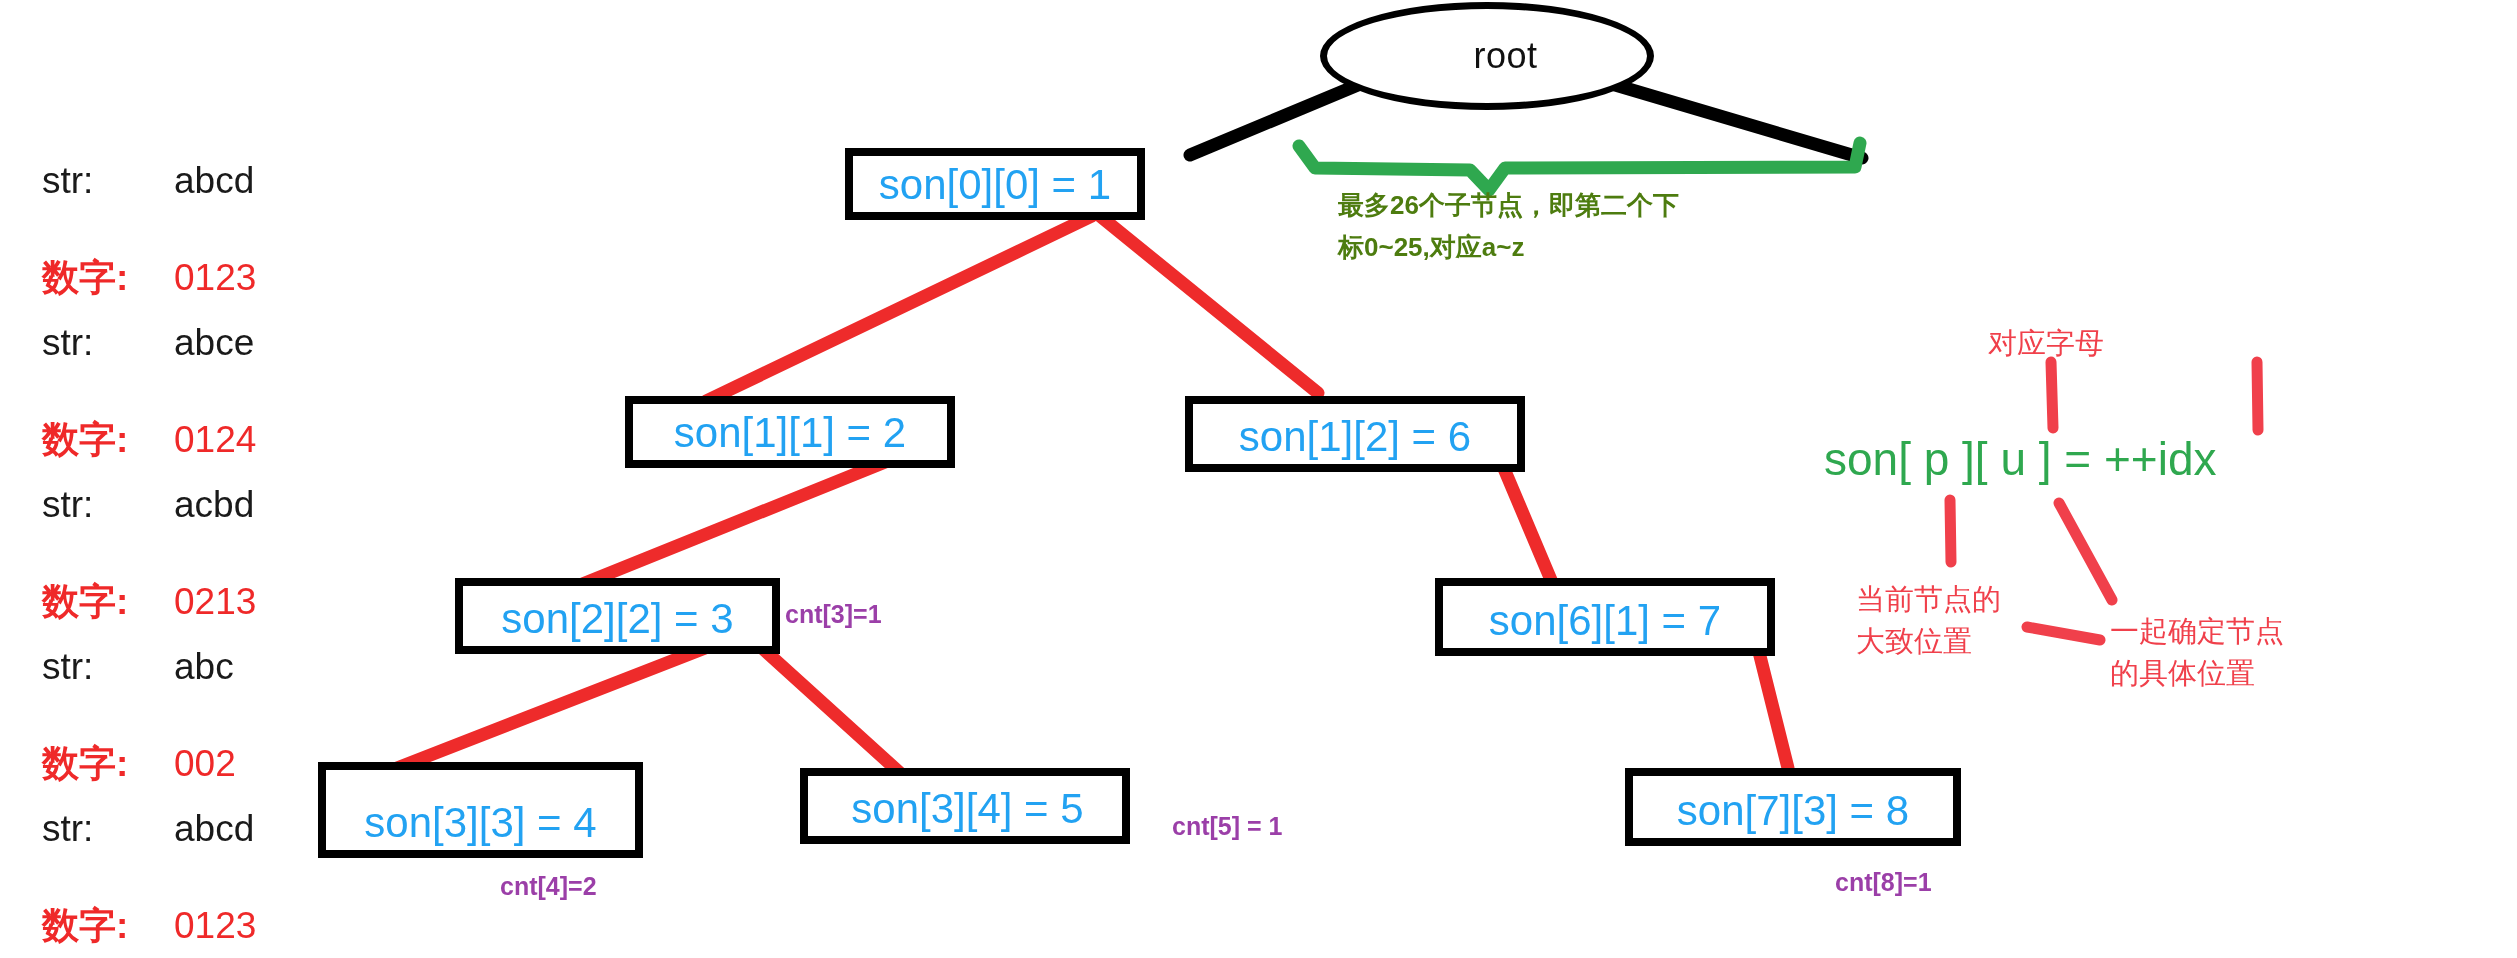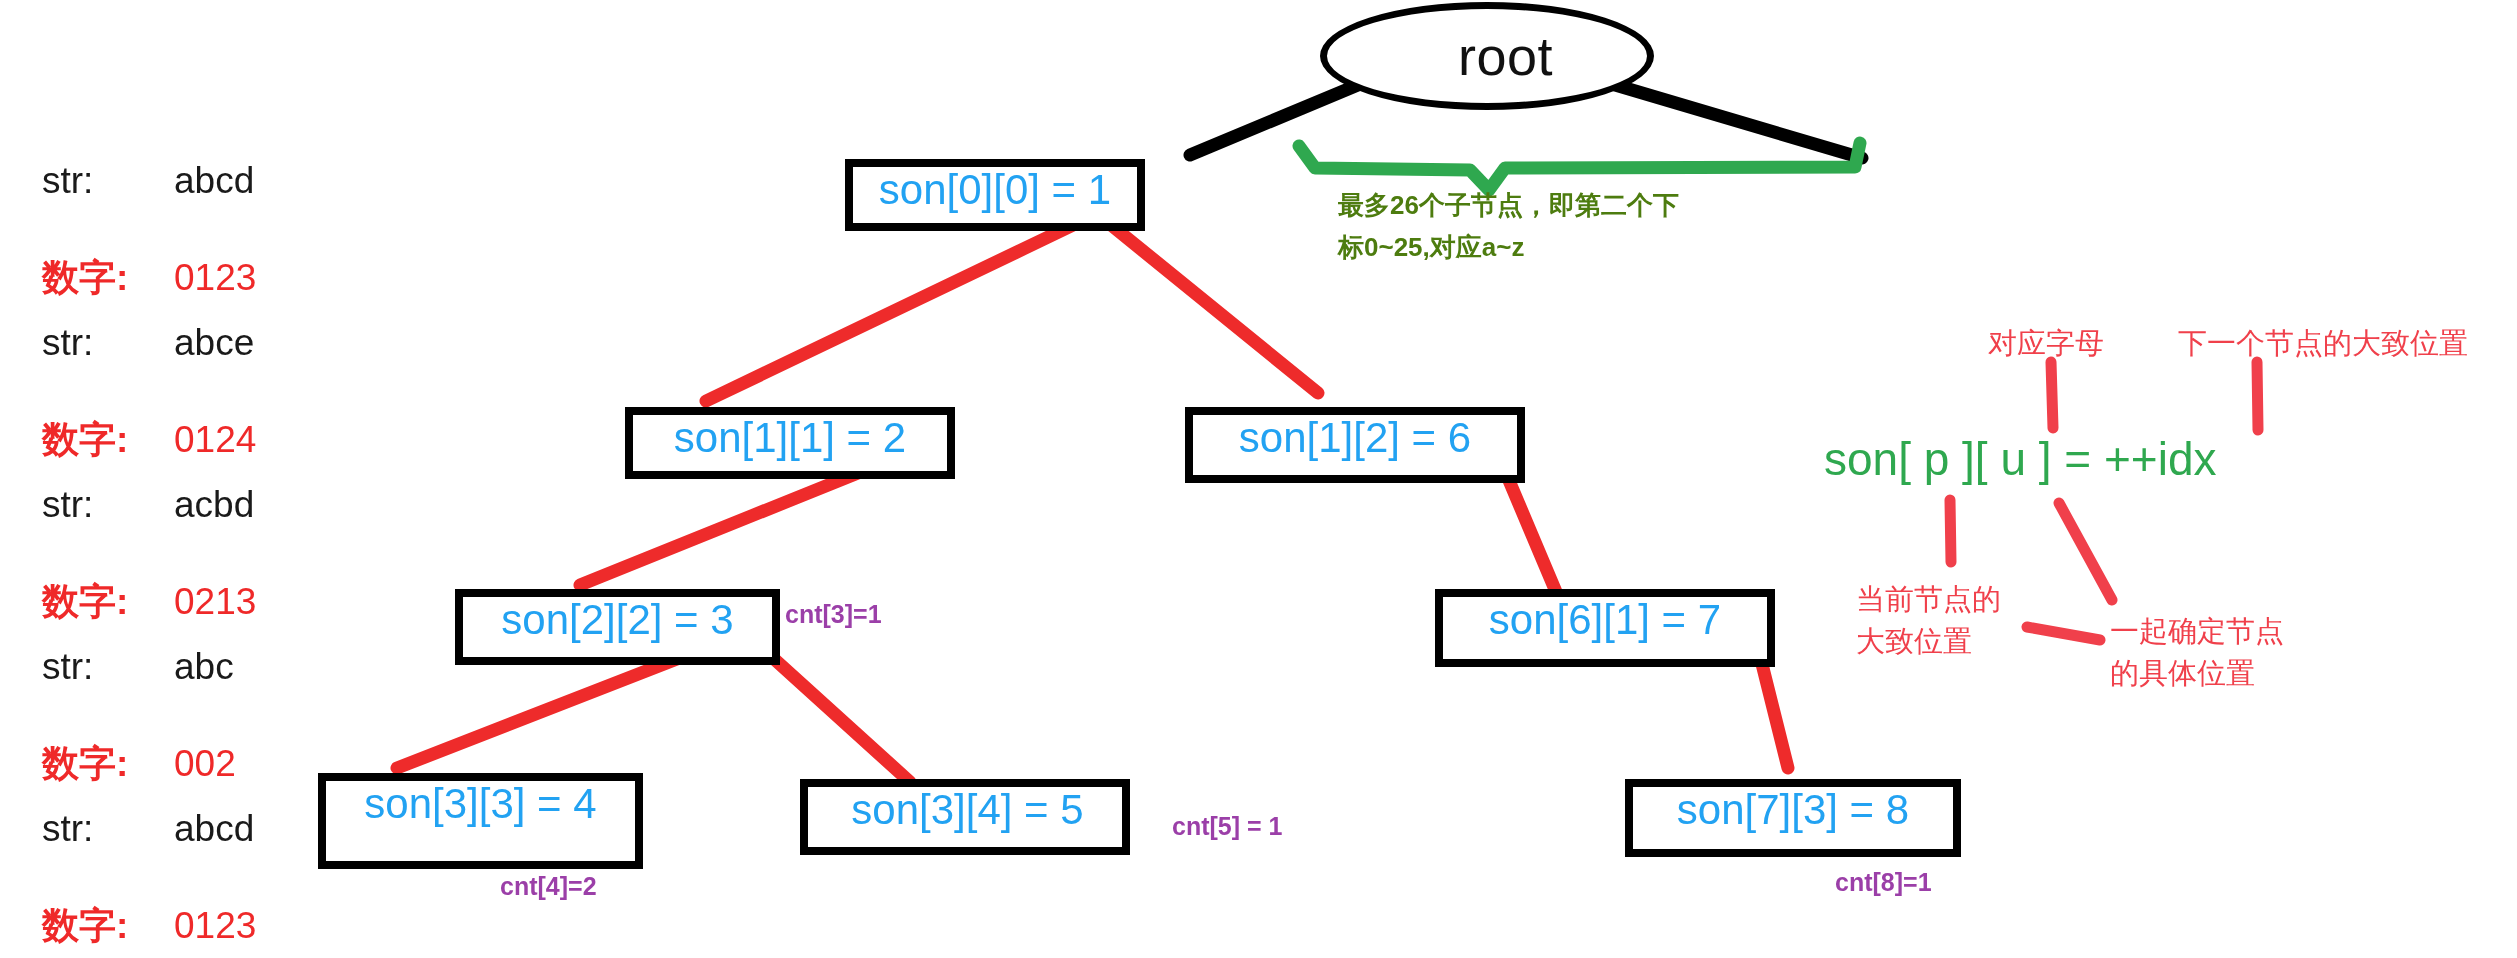--- a/index.html
+++ b/index.html
@@ -52,7 +52,7 @@
     justify-content: center;
   }
   #root-node .root-label {
-    font-size: 54px;
+    font-size: 36px;
     color: #111111;
     line-height: 1;
     letter-spacing: .5px;

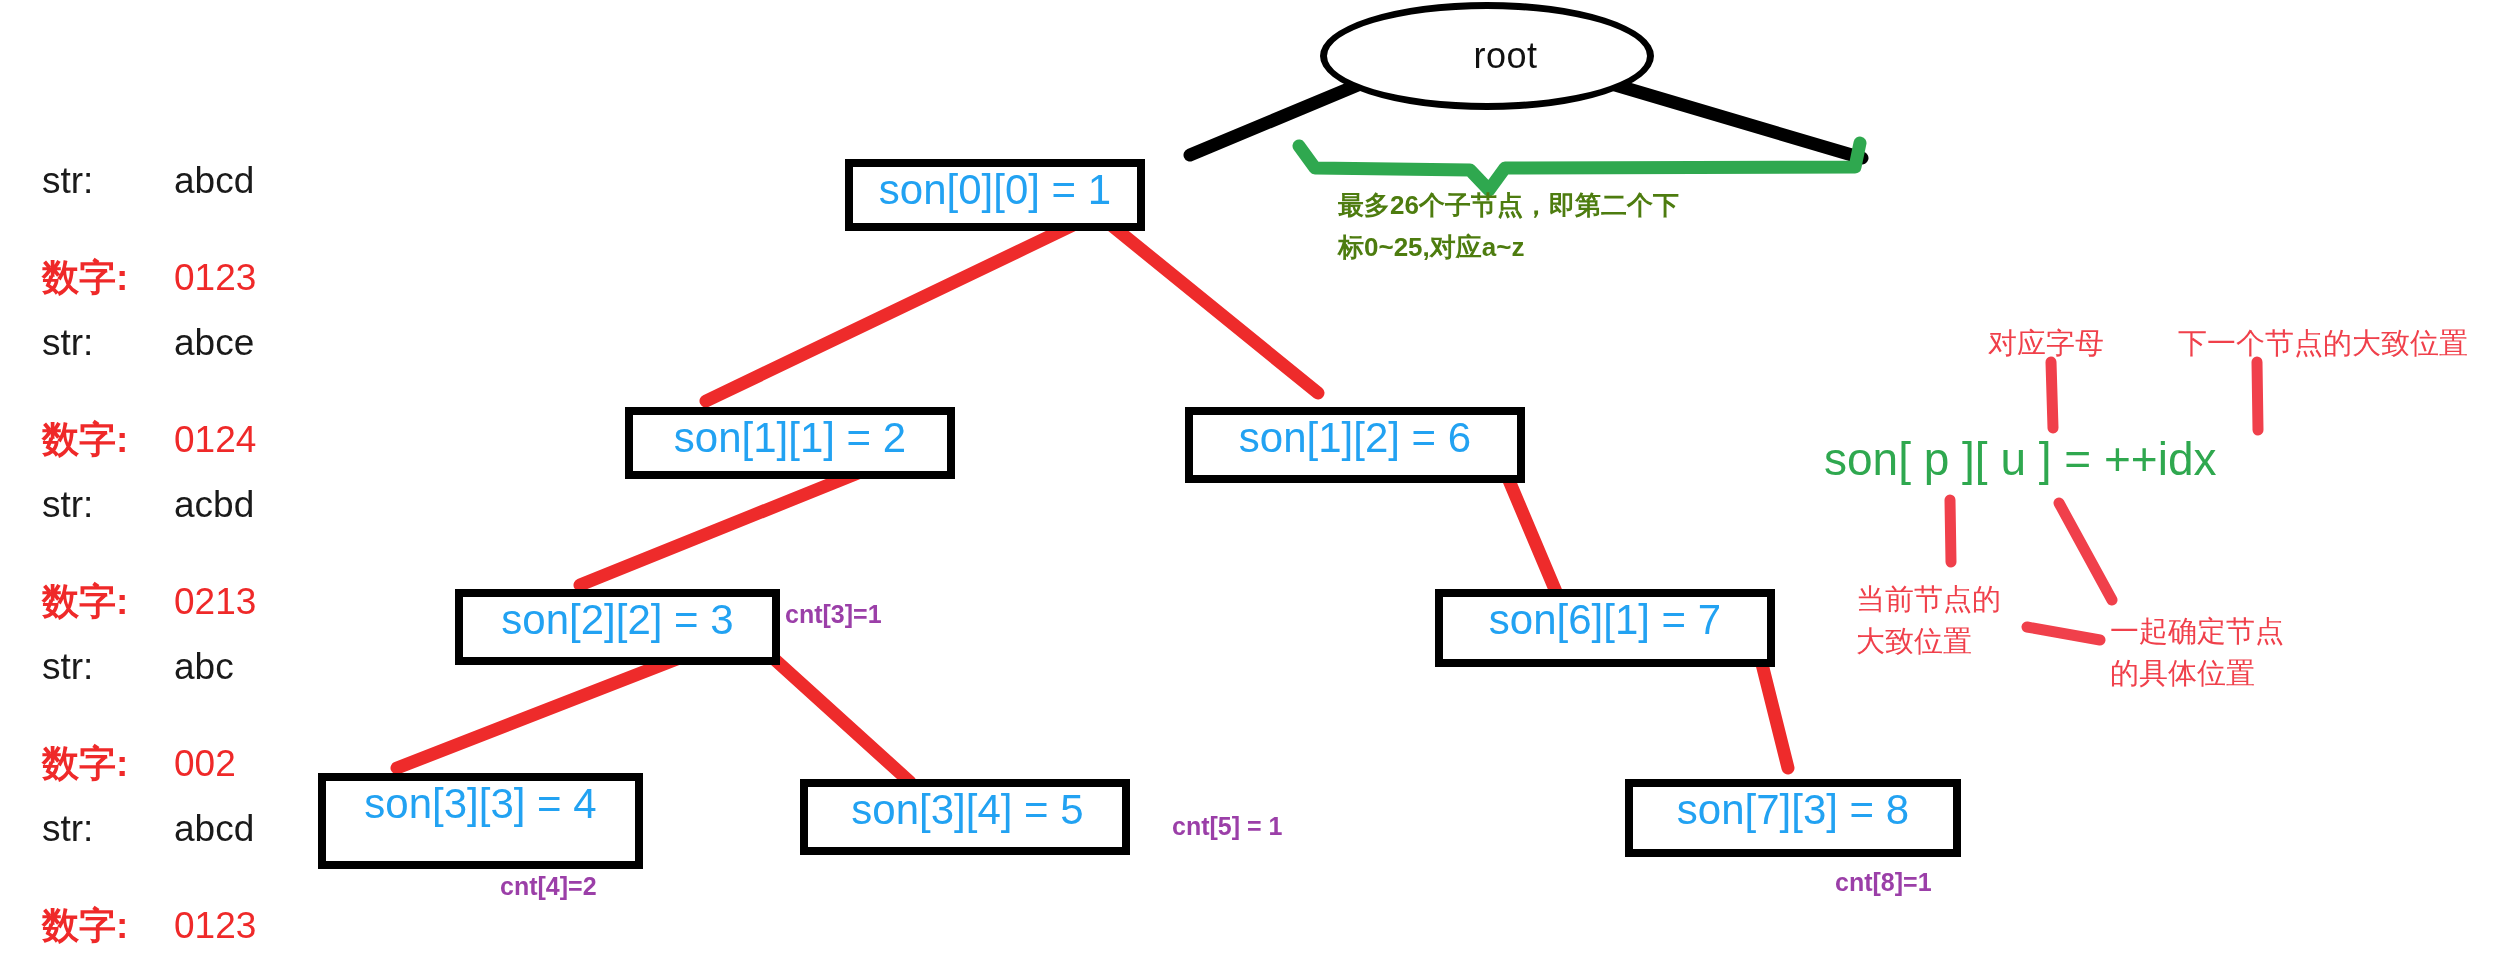--- a/index.html
+++ b/index.html
@@ -65,11 +65,10 @@
     border: 8px solid #000000;
     background: #ffffff;
     display: flex;
-    align-items: flex-start;
+    align-items: flex-end;
     justify-content: center;
     padding: 2px 10px 6px 10px;
     box-sizing: border-box;
-    margin-top: 11px;
   }
   .node .node-label {
     color: #22a2f2;

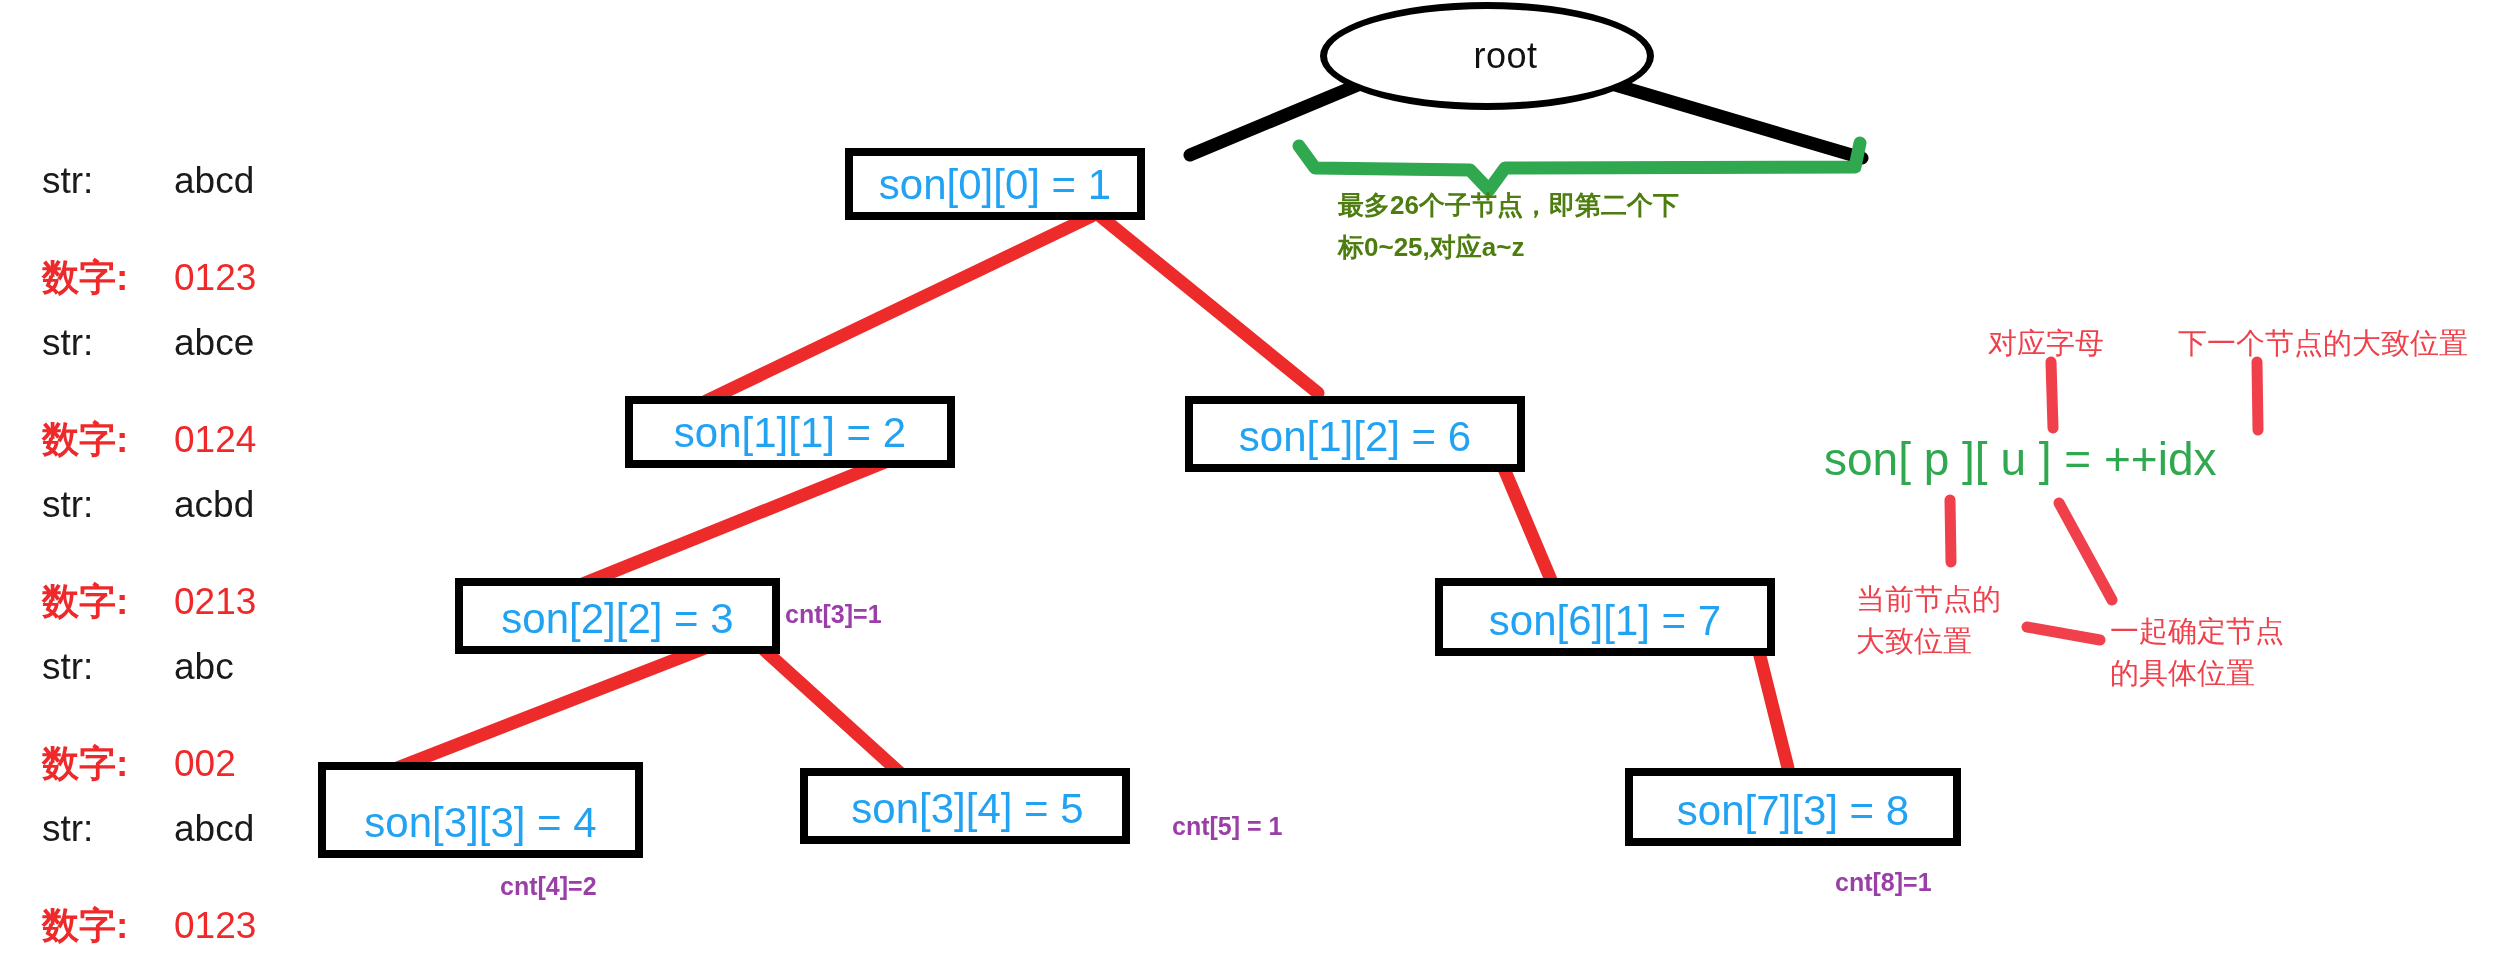--- a/index.html
+++ b/index.html
@@ -261,7 +261,6 @@
   <div id="formula">son[ p ][ u ] = ++idx</div>
 
   <div class="red-note" id="note-duiying">对应字母</div>
-  <div class="red-note" id="note-nextpos">下一个节点的大致位置</div>
 
   <div class="red-note" id="note-current">
     <div>当前节点的</div>

